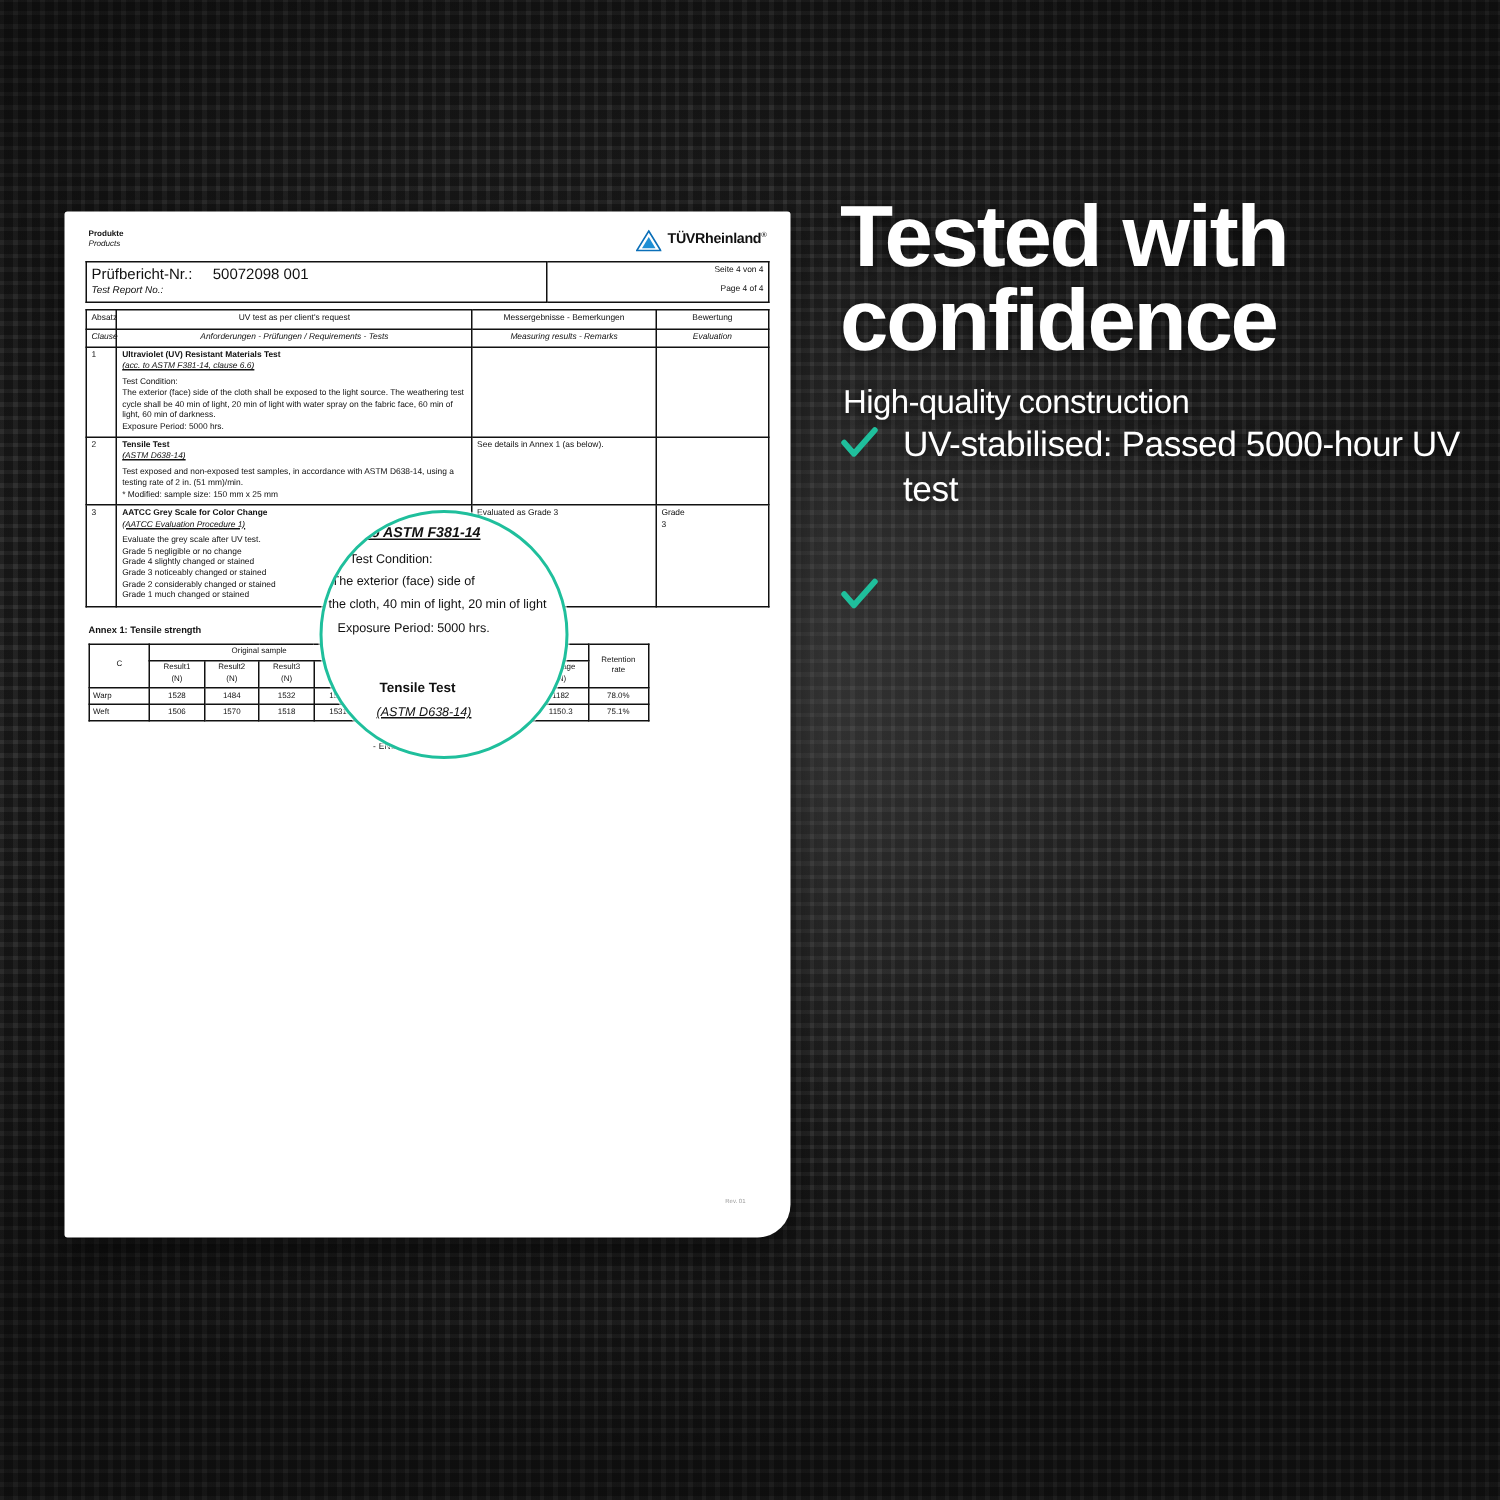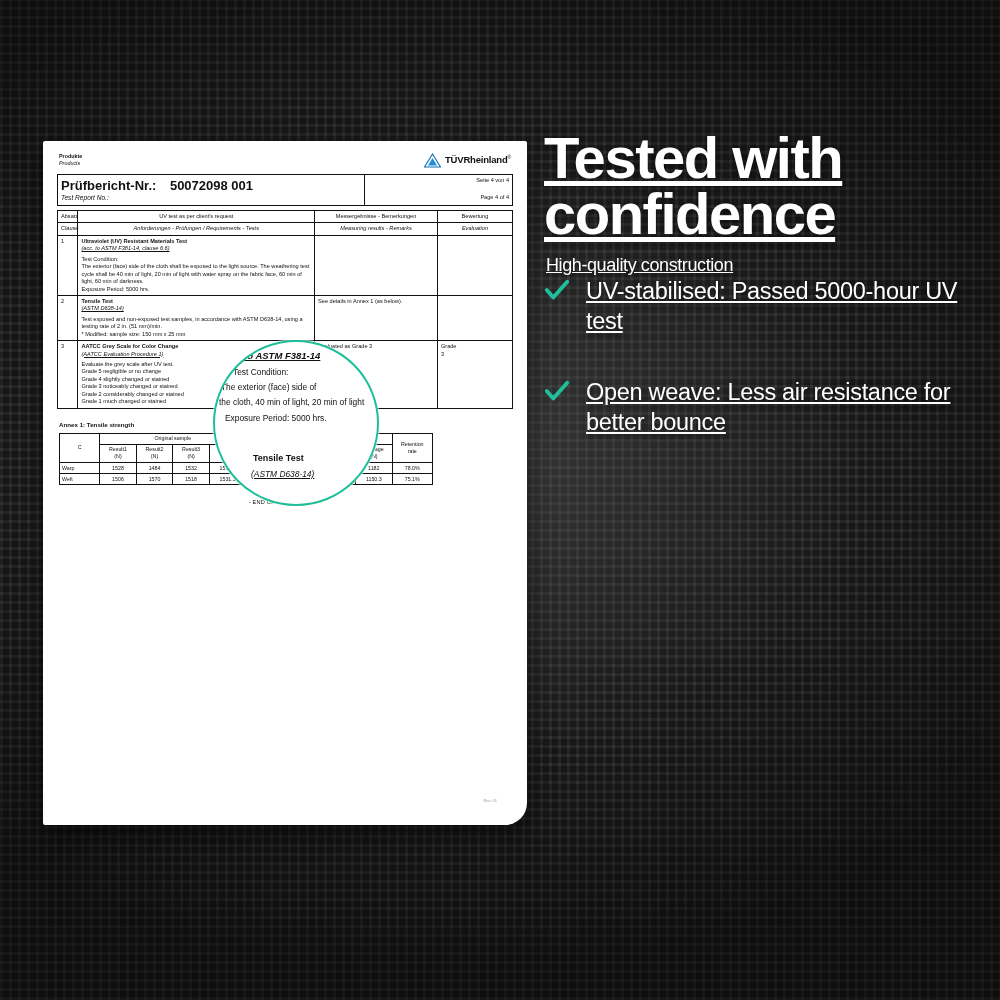--- a/index.html
+++ b/index.html
@@ -56,7 +56,7 @@
   table.doc { border-collapse: collapse; width: 100%; table-layout: fixed; }
   table.doc td, table.doc th { border: 0.7px solid #111; padding: 2px 3px; vertical-align: top; text-align: left; font-weight: normal; }
 
-  .rep-no { font-size: 13px; font-weight: bold; }
+  .rep-no { font-size: 10px; font-weight: normal; }
   .rep-no-i { font-size: 6.6px; font-style: italic; font-weight: normal; }
   .page-no { font-size: 5.6px; text-align: right; }
 

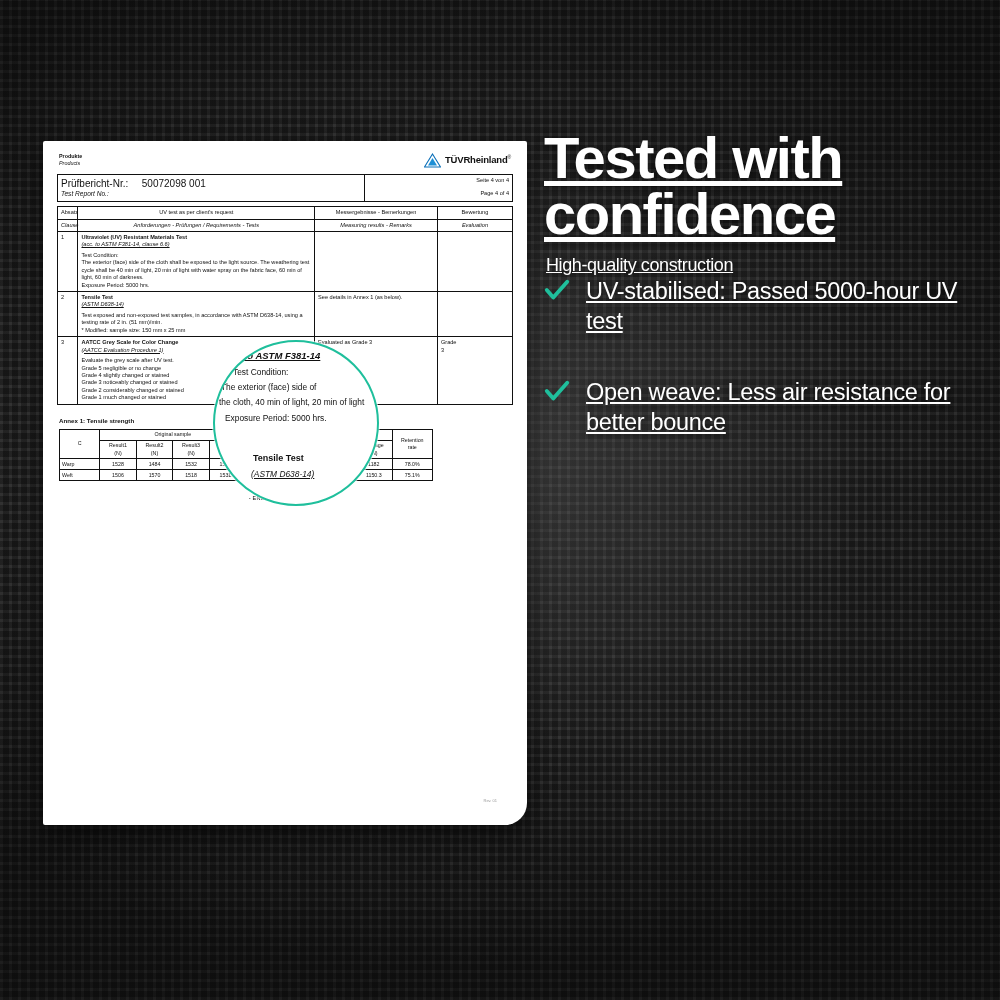--- a/index.html
+++ b/index.html
@@ -104,11 +104,10 @@
   
   #promo {
     position: absolute;
-    left: 544px;
+    left: 560px;
     top: 130px;
     width: 420px;
     color: #ffffff;
-    text-decoration: underline;
   }
   .promo-h1 {
     font-size: 58px;

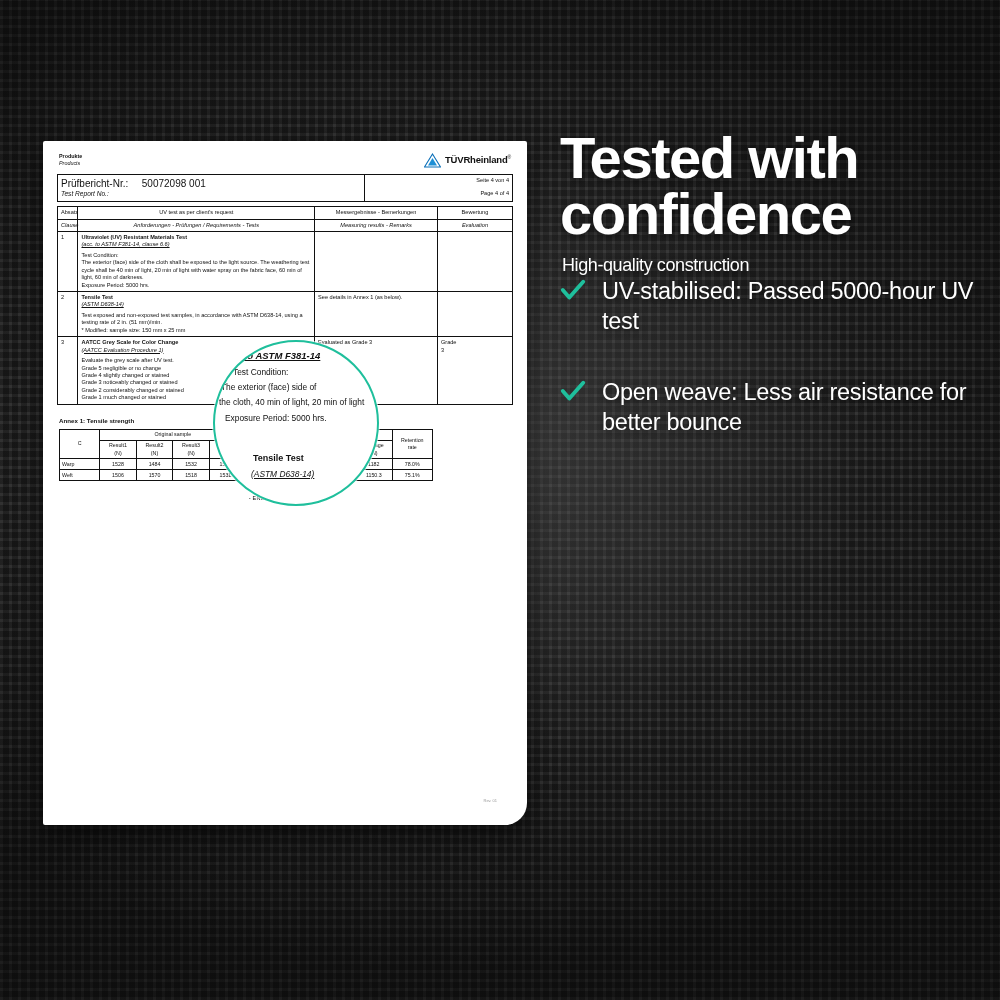--- a/index.html
+++ b/index.html
@@ -118,7 +118,7 @@
     text-shadow: 0 2px 7px rgba(0,0,0,0.5);
   }
   .promo-sub {
-    font-size: 18px;
+    font-size: 22px;
     margin: 14px 0 0 2px;
     letter-spacing: -0.4px;
     text-shadow: 0 2px 6px rgba(0,0,0,0.5);

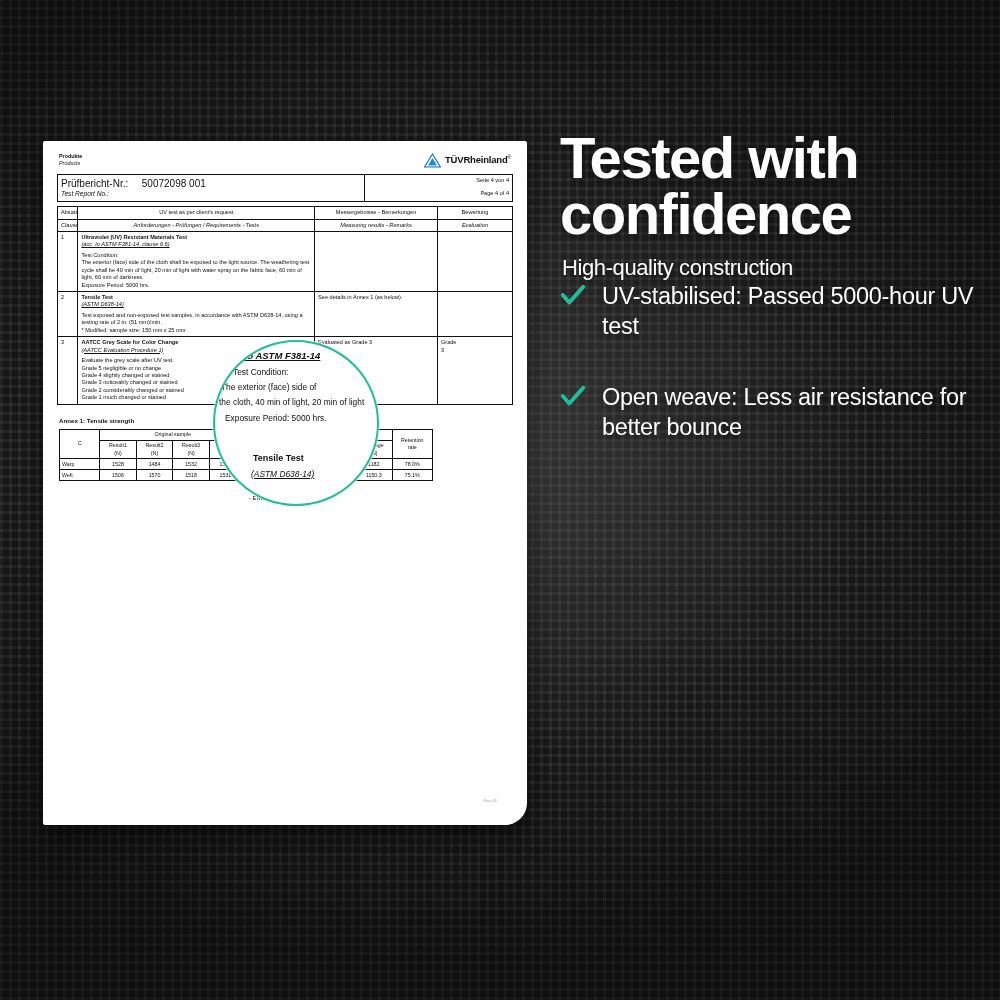--- a/index.html
+++ b/index.html
@@ -355,7 +355,6 @@
         <svg class="check" viewBox="0 0 28 28">
           <path d="M3 13 L10 21 L25 4" fill="none" stroke="#1fbf9c" stroke-width="4.2" stroke-linecap="round" stroke-linejoin="round"></path>
         </svg>
-        <div class="feature-text">Open weave: Less air resistance for better bounce</div>
       </div>
     </div>
   </div>

